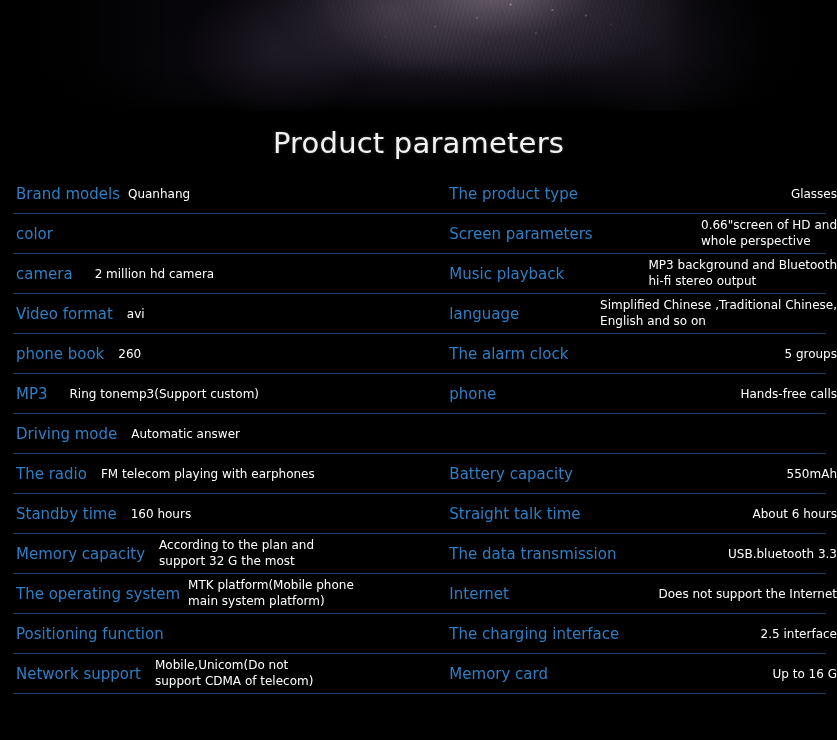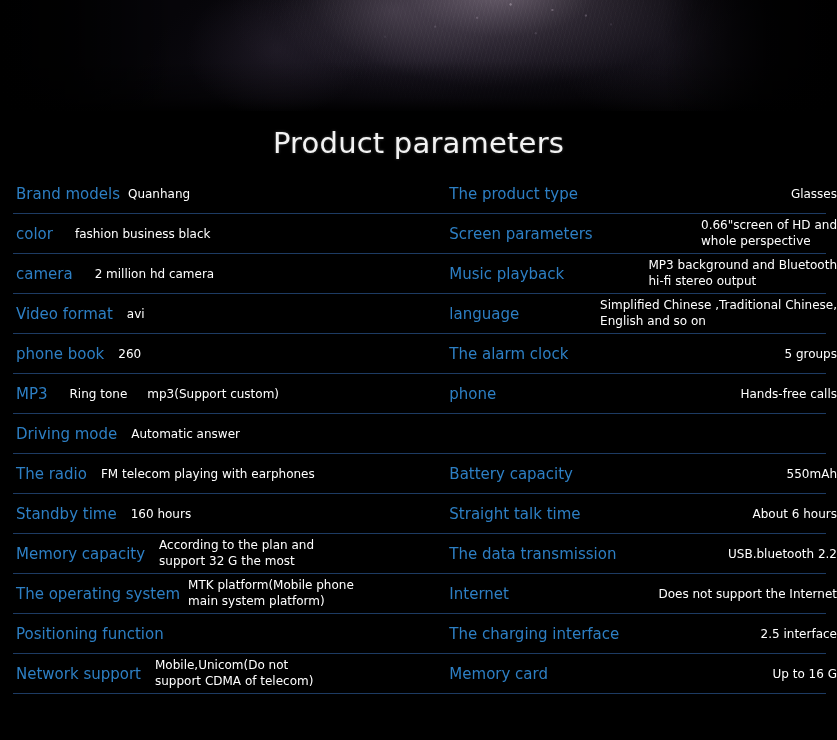--- a/index.html
+++ b/index.html
@@ -170,7 +170,6 @@
       <div class="row">
         <div class="cell left">
           <span class="lbl">color</span>
-          <span class="val gap-l">fashion business black</span>
         </div>
         <div class="cell right">
           <span class="lbl">Screen parameters</span>

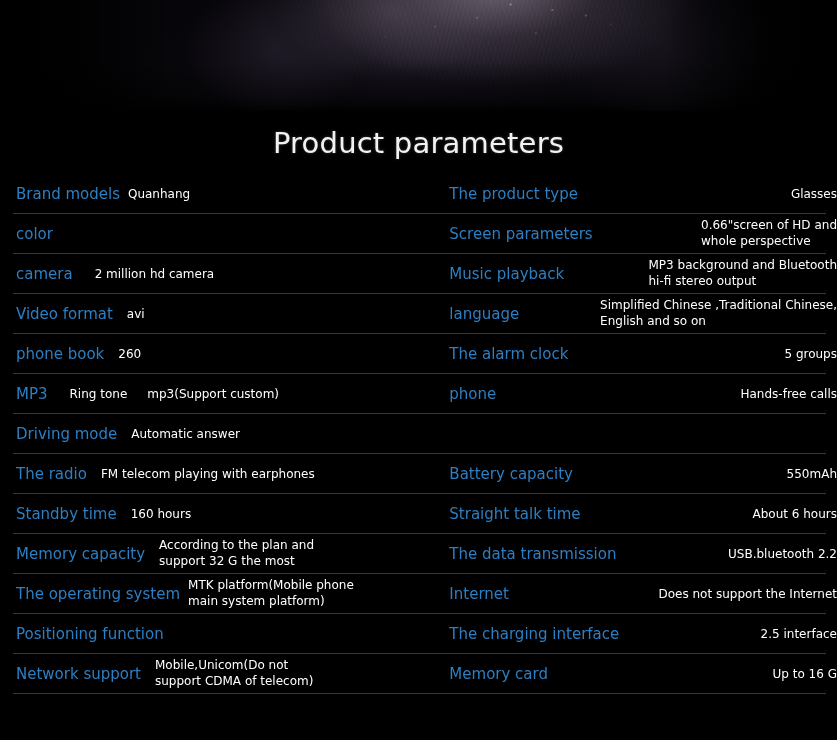--- a/index.html
+++ b/index.html
@@ -139,7 +139,7 @@
   .gap-l  { margin-left: 22px; }
   .gap-xl { }
 
-  .mid { margin-left: 20px; }
+  .mid { }
 </style>
 </head>
 <body>

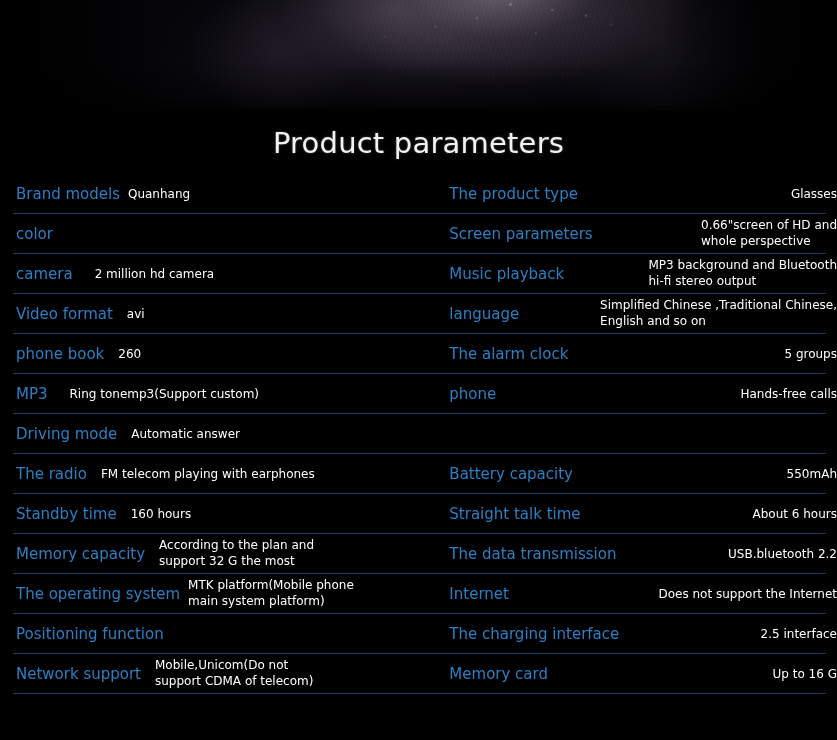--- a/index.html
+++ b/index.html
@@ -262,7 +262,7 @@
         </div>
         <div class="cell right">
           <span class="lbl">The data transmission</span>
-          <span class="val gap-m">USB.bluetooth 2.2</span>
+          <span class="val gap-m">USB.bluetooth 3.3</span>
         </div>
       </div>
       <div class="row">

